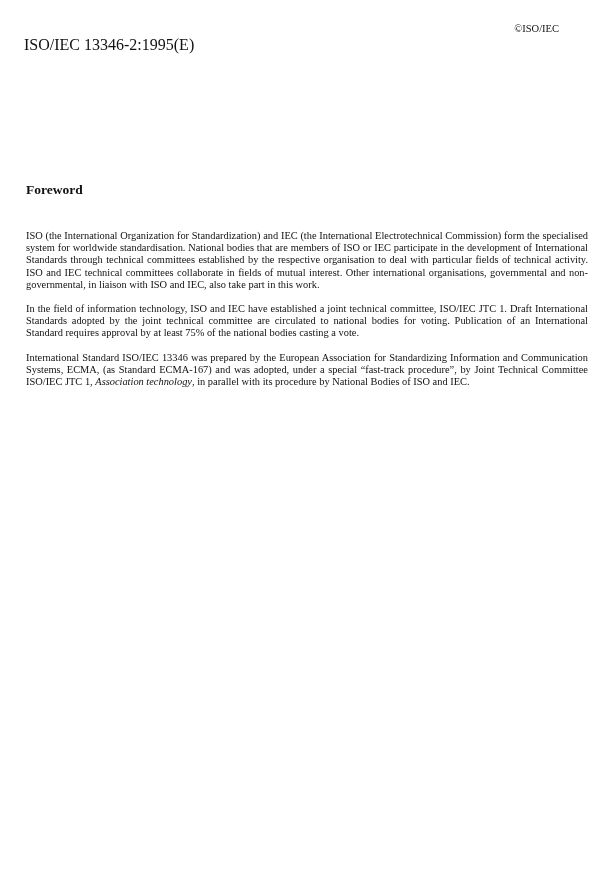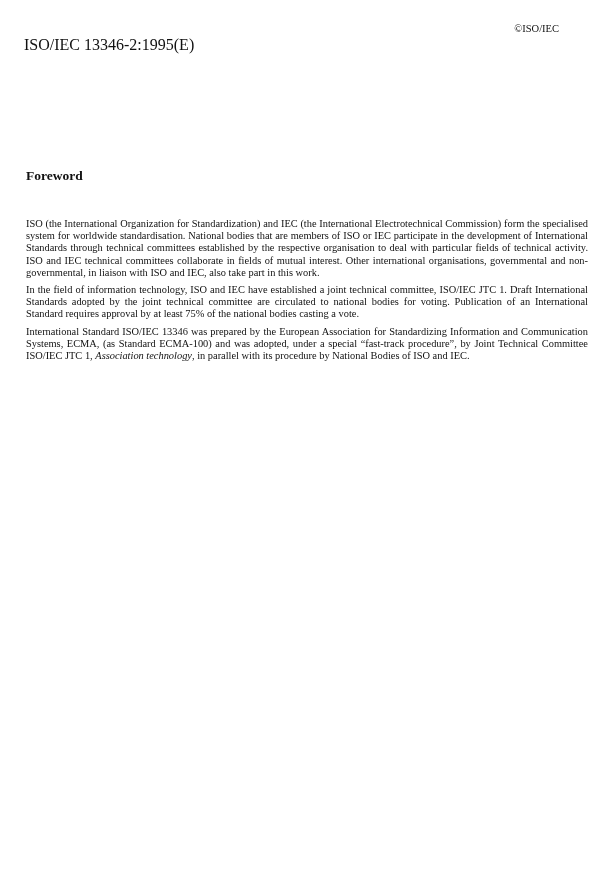--- a/index.html
+++ b/index.html
@@ -7,7 +7,7 @@
          font-family: "Liberation Serif", "DejaVu Serif", serif; color: #111; }
   .header-left { position: absolute; left: 24px; top: 23px; font-size: 16px; font-weight: normal; margin-top: 13px; }
   .header-right { position: absolute; right: 47px; top: 23px; font-size: 10.5px; }
-  .title { position: absolute; left: 26px; top: 168px; font-size: 13.5px; font-weight: bold; margin: 0; }
+  .title { position: absolute; left: 26px; top: 182px; font-size: 13.5px; font-weight: bold; margin: 0; }
   .body { position: absolute; left: 26px; top: 218px; width: 562px; font-size: 10.4px; line-height: 12.2px; text-align: justify; }
   .body p { margin: 0 0 5px 0; }
   .footer { position: absolute; left: 24px; top: 844px; font-size: 12px; margin-top: 48px; }

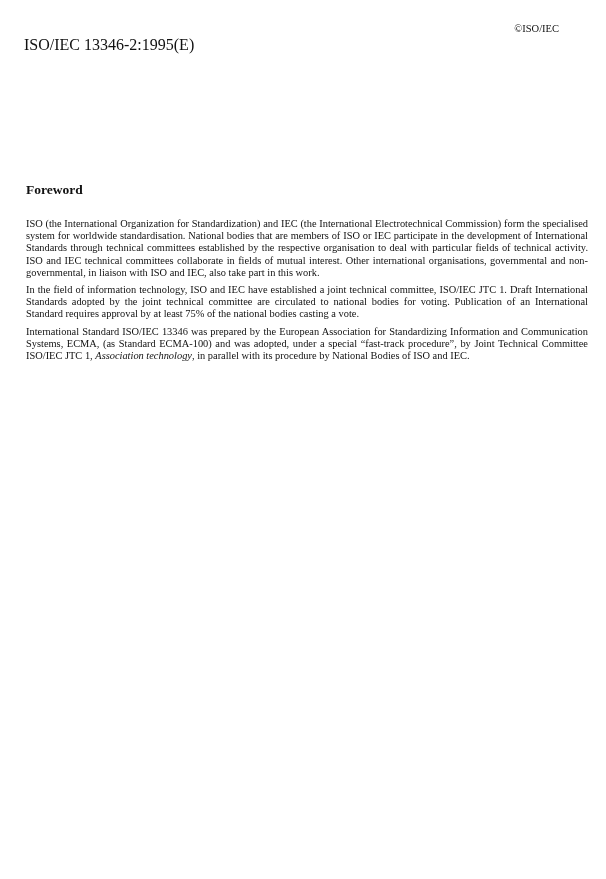--- a/index.html
+++ b/index.html
@@ -9,7 +9,7 @@
   .header-right { position: absolute; right: 47px; top: 23px; font-size: 10.5px; }
   .title { position: absolute; left: 26px; top: 182px; font-size: 13.5px; font-weight: bold; margin: 0; }
   .body { position: absolute; left: 26px; top: 218px; width: 562px; font-size: 10.4px; line-height: 12.2px; text-align: justify; }
-  .body p { margin: 0 0 5px 0; }
+  .body p { margin: 12px 0 5px 0; }
   .footer { position: absolute; left: 24px; top: 844px; font-size: 12px; margin-top: 48px; }
 </style>
 </head>

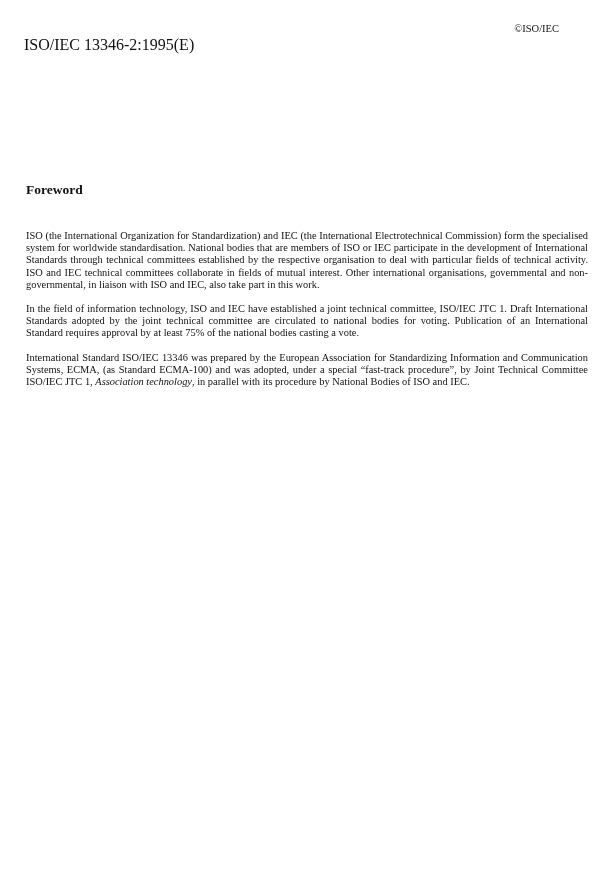--- a/index.html
+++ b/index.html
@@ -23,7 +23,7 @@
 <div class="body">
   <p>ISO (the International Organization for Standardization) and IEC (the International Electrotechnical Commission) form the specialised system for worldwide standardisation. National bodies that are members of ISO or IEC participate in the development of International Standards through technical committees established by the respective organisation to deal with particular fields of technical activity. ISO and IEC technical committees collaborate in fields of mutual interest. Other international organisations, governmental and non-governmental, in liaison with ISO and IEC, also take part in this work.</p>
   <p>In the field of information technology, ISO and IEC have established a joint technical committee, ISO/IEC JTC 1. Draft International Standards adopted by the joint technical committee are circulated to national bodies for voting. Publication of an International Standard requires approval by at least 75% of the national bodies casting a vote.</p>
-  <p><span>International Standard ISO/IEC 13346 was prepared by the European Association for Standardizing Information and Communication Systems, ECMA, (as Standard ECMA-100) and was adopted, under a special “fast-track procedure”, by Joint Technical Committee ISO/IEC JTC 1, </span><i>Association technology</i><span>, in parallel with its procedure by National Bodies of ISO and IEC.</span></p>
+  <p><span>International Standard ISO/IEC 13346 was prepared by the European Association for Standardizing Information and Communication Systems, ECMA, (as Standard ECMA-167) and was adopted, under a special “fast-track procedure”, by Joint Technical Committee ISO/IEC JTC 1, </span><i>Association technology</i><span>, in parallel with its procedure by National Bodies of ISO and IEC.</span></p>
 </div>
 
 <div class="footer">iv</div>

